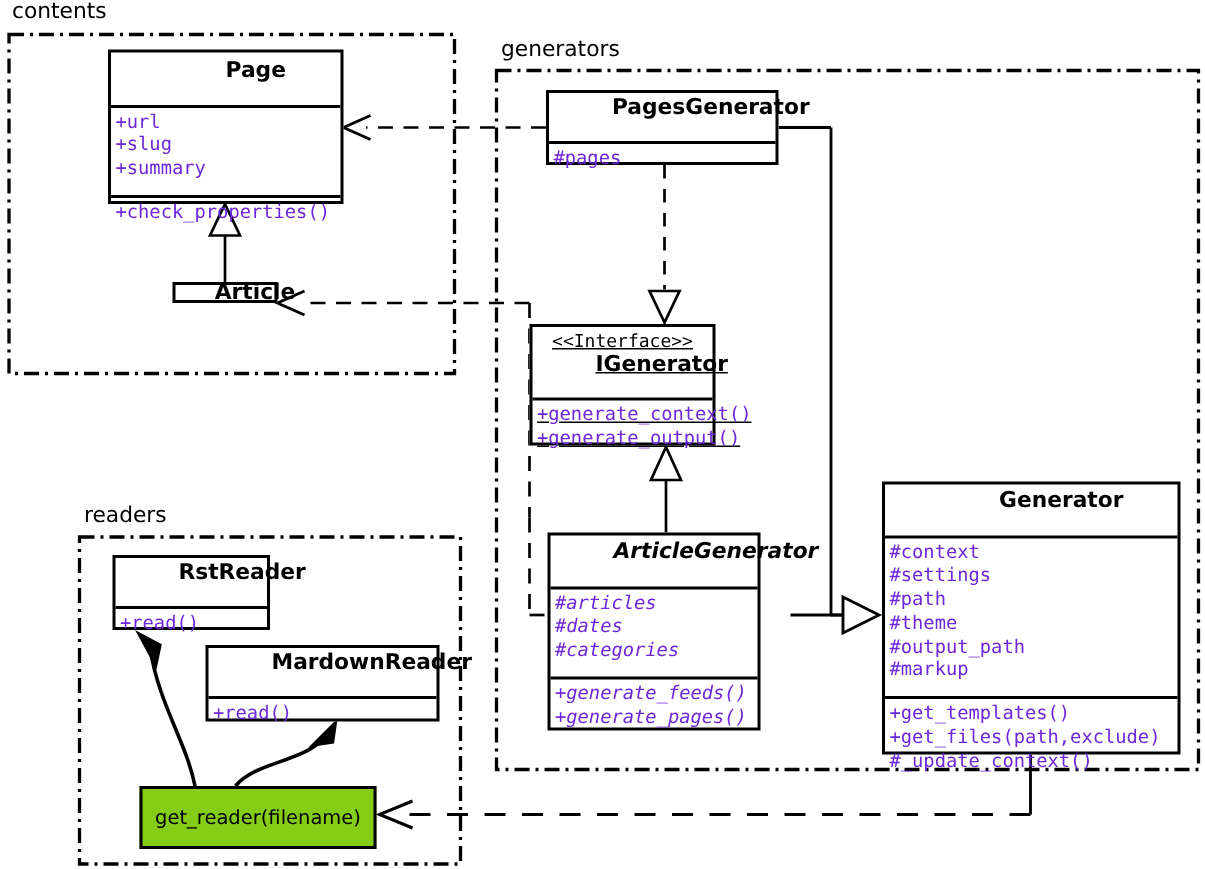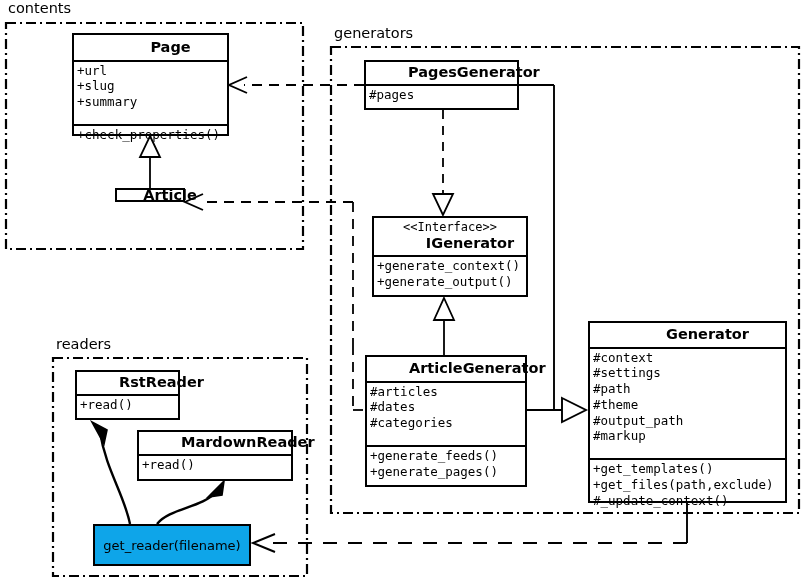--- a/index.html
+++ b/index.html
@@ -18,7 +18,7 @@
               line-height:1.15;padding-top:3px;}
   .uml-sep{border-top:2px solid #000;}
   .uml-compartment{font-family:"DejaVu Sans Mono","Liberation Mono",monospace;
-                   font-size:12.5px;color:#000000;padding:1px 3px 14px 3px;line-height:1.26;}
+                   font-size:12.5px;color:#6d28d9;padding:1px 3px 0 3px;line-height:1.26;margin-top:10px;}
   .uml-compartment div{white-space:pre;}
   .plainbox{position:absolute;border:2px solid #000;background:#0ea5e9;box-sizing:border-box;
             display:flex;align-items:center;justify-content:center;

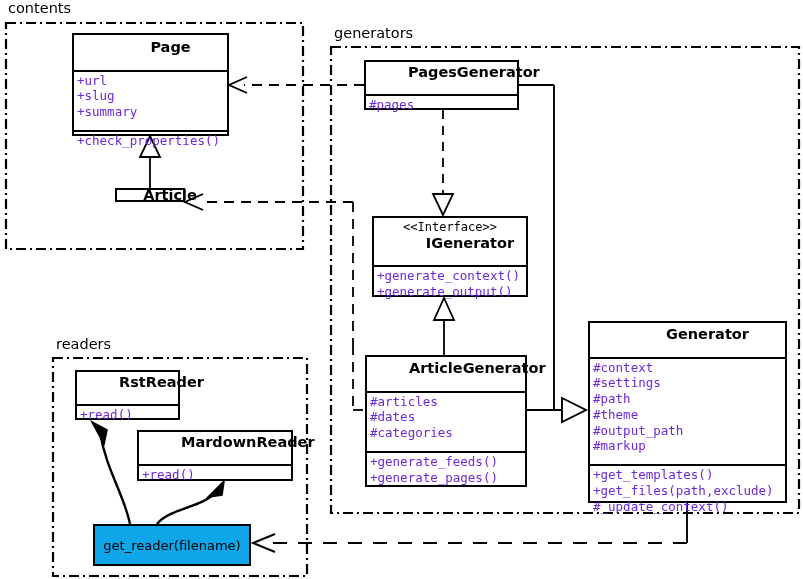--- a/index.html
+++ b/index.html
@@ -133,7 +133,7 @@
     </div>
   </div>
 
-  <div class="umlbox" style="left:372px;top:216px;width:156px;height:81px;">
+  <div class="umlbox" style="left:353px;top:216px;width:124px;height:81px;text-decoration:underline;">
     <div class="uml-stereo">&lt;&lt;Interface&gt;&gt;</div>
     <div class="uml-title" style="padding:0 2px 4px 2px;">IGenerator</div>
     <div class="uml-compartment uml-sep">

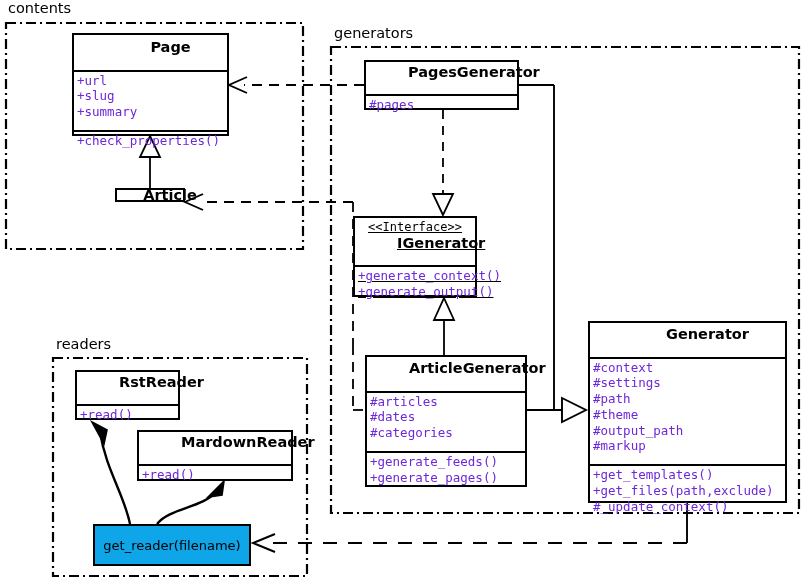--- a/index.html
+++ b/index.html
@@ -142,7 +142,7 @@
     </div>
   </div>
 
-  <div class="umlbox" style="left:365px;top:355px;width:162px;height:132px;">
+  <div class="umlbox" style="left:365px;top:355px;width:142px;height:132px;font-style:italic;">
     <div class="uml-title" style="padding:3px 2px 4px 2px;">ArticleGenerator</div>
     <div class="uml-compartment uml-sep">
       <div>#articles</div>

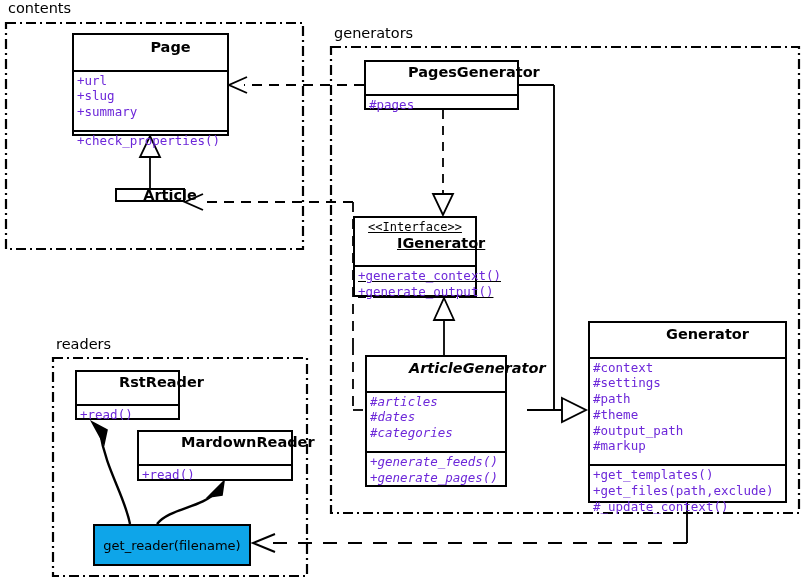--- a/index.html
+++ b/index.html
@@ -20,7 +20,7 @@
   .uml-compartment{font-family:"DejaVu Sans Mono","Liberation Mono",monospace;
                    font-size:12.5px;color:#6d28d9;padding:1px 3px 0 3px;line-height:1.26;margin-top:10px;}
   .uml-compartment div{white-space:pre;}
-  .plainbox{position:absolute;border:2px solid #000;background:#0ea5e9;box-sizing:border-box;
+  .plainbox{position:absolute;border:2px solid #000;background:#84cc16;box-sizing:border-box;
             display:flex;align-items:center;justify-content:center;
             font-family:"DejaVu Sans","Liberation Sans",sans-serif;font-size:13px;color:#000;}
   .pkg-label{position:absolute;font-family:"DejaVu Sans","Liberation Sans",sans-serif;

